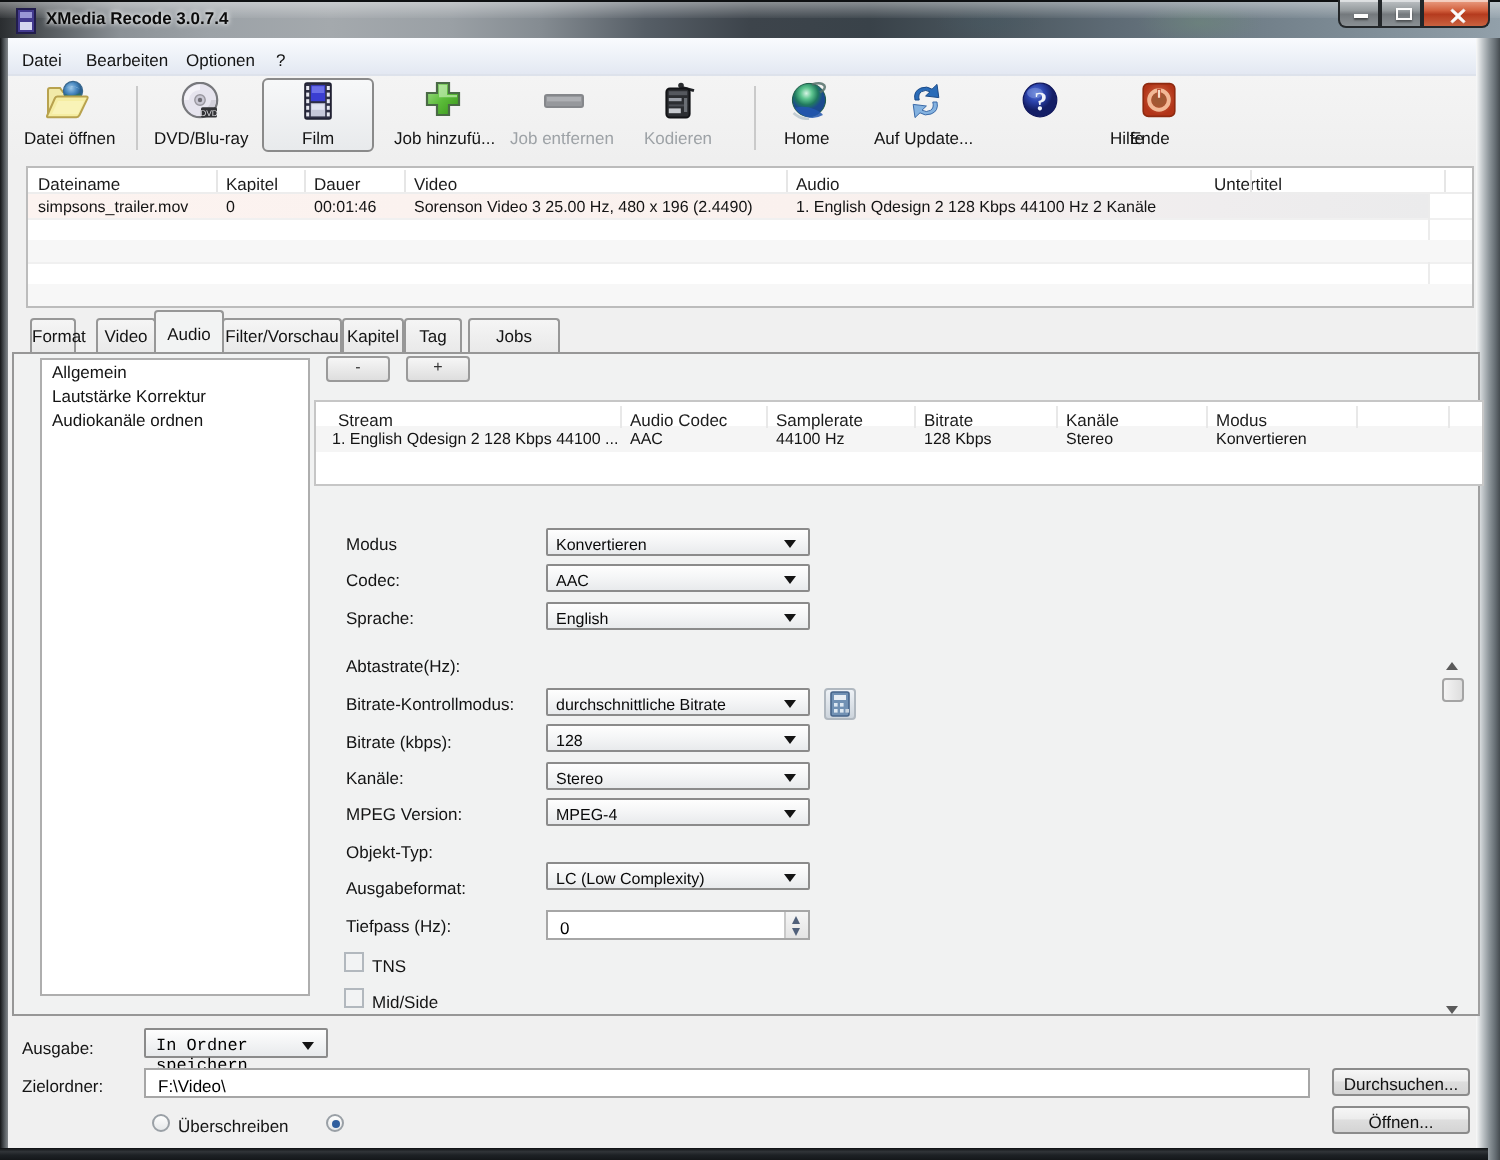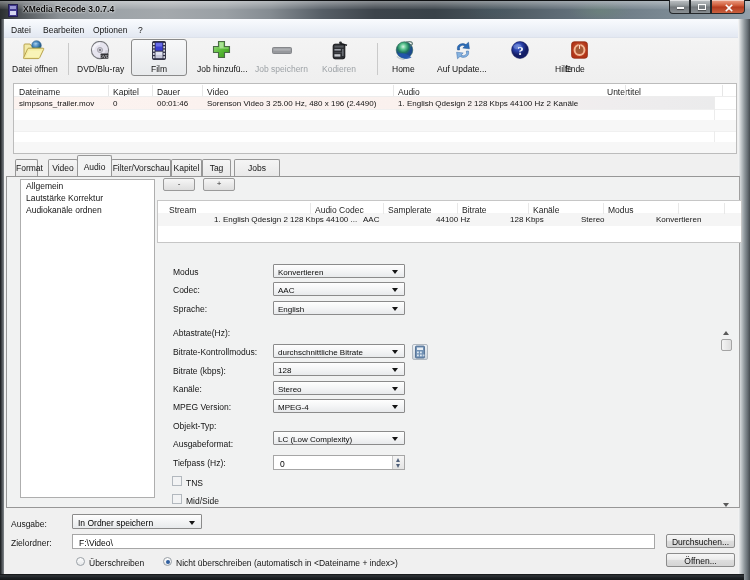--- a/index.html
+++ b/index.html
@@ -121,7 +121,7 @@
   <div class="tlab" style="left:77px;">DVD/Blu-ray</div>
   <div class="tlab" style="left:151px;">Film</div>
   <div class="tlab" style="left:197px;">Job hinzufü...</div>
-  <div class="tlab dis" style="left:255px;">Job speichern</div>
+  <div class="tlab dis" style="left:255px;">Job entfernen</div>
   <div class="tlab dis" style="left:322px;">Kodieren</div>
   <div class="tsep" style="left:377px;"></div>
   <div class="tlab" style="left:392px;">Home</div>

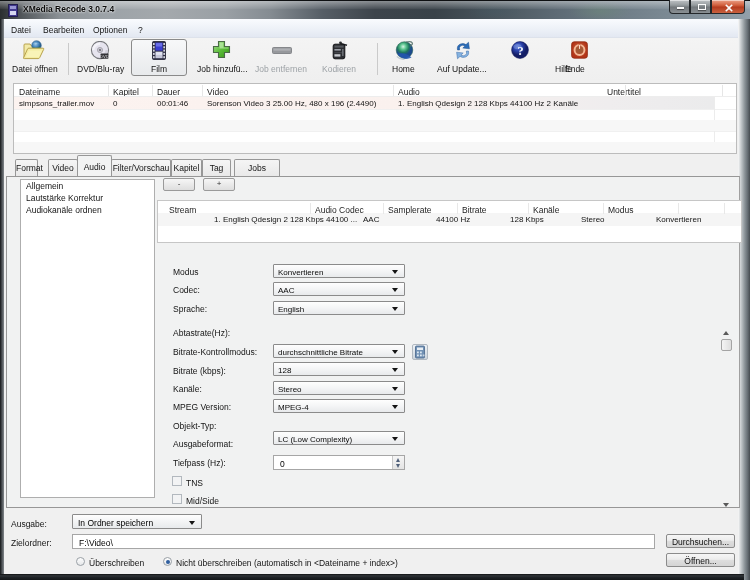--- a/index.html
+++ b/index.html
@@ -58,7 +58,7 @@
 #stable { position:absolute; left:157px; top:200px; width:585px; height:43px; background:#fff; border:1px solid #c6c6c6; z-index:3; }
 .st-h { position:absolute; top:205px; font-size:8.5px; color:#1c1c1c; z-index:4; }
 #st-rowbg { position:absolute; left:158px; top:213px; width:583px; height:13px; background:#f5f5f5; z-index:3; }
-.st-c { position:absolute; top:215px; font-size:8px; color:#141414; white-space:nowrap; z-index:4;margin-left:48px; }
+.st-c { position:absolute; top:215px; font-size:8px; color:#141414; white-space:nowrap; z-index:4; }
 .st-vsep { position:absolute; top:203px; width:1px; height:11px; background:#e8e8e8; z-index:4; }
 .flabel { position:absolute; left:173px; font-size:8.5px; color:#141414; white-space:nowrap; z-index:3; }
 .combo { position:absolute; left:273px; width:132px; height:14px; border:1px solid #8b8b8b; border-radius:1px;

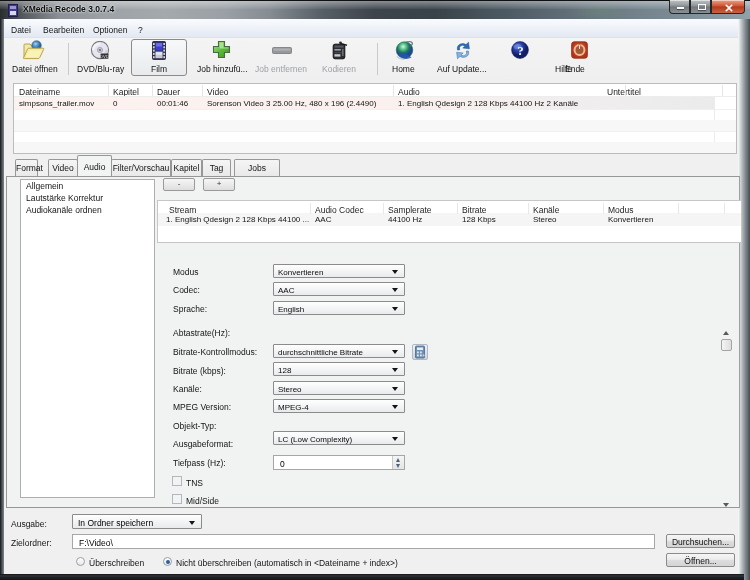--- a/index.html
+++ b/index.html
@@ -73,7 +73,7 @@
 #sb-thumb { position:absolute; left:721px; top:339px; width:11px; height:12px; background:linear-gradient(90deg,#f4f4f4,#dedede); border:1px solid #a4a4a4; border-radius:2px; z-index:3; }
 .sb-ar { position:absolute; left:723px; width:0; height:0; border-left:3px solid transparent; border-right:3px solid transparent; z-index:3; }
 .blabel { position:absolute; font-size:8.5px; color:#141414; white-space:nowrap; }
-#out-combo { position:absolute; left:72px; top:514px; width:130px; height:15px; border:1px solid #8b8b8b; border-radius:1px; background:linear-gradient(180deg,#fefefe,#e8eaec); font-size:8.5px; padding:3px 0 0 5px; }
+#out-combo { position:absolute; left:72px; top:514px; width:92px; height:15px; border:1px solid #8b8b8b; border-radius:1px; background:linear-gradient(180deg,#fefefe,#e8eaec); font-size:8.5px; padding:3px 0 0 5px;font-family:Liberation Mono, monospace; }
 #out-combo i { position:absolute; right:6px; top:6px; width:0; height:0; border-left:3.5px solid transparent; border-right:3.5px solid transparent; border-top:4.5px solid #141414; }
 #dir-field { position:absolute; left:72px; top:534px; width:583px; height:15px; border:1px solid #a6a6a6; background:#fff; font-size:8.5px; padding:3px 0 0 6px; }
 .wbtn { position:absolute; left:666px; width:69px; height:14px; border:1px solid #8b8b8b; border-radius:2px;

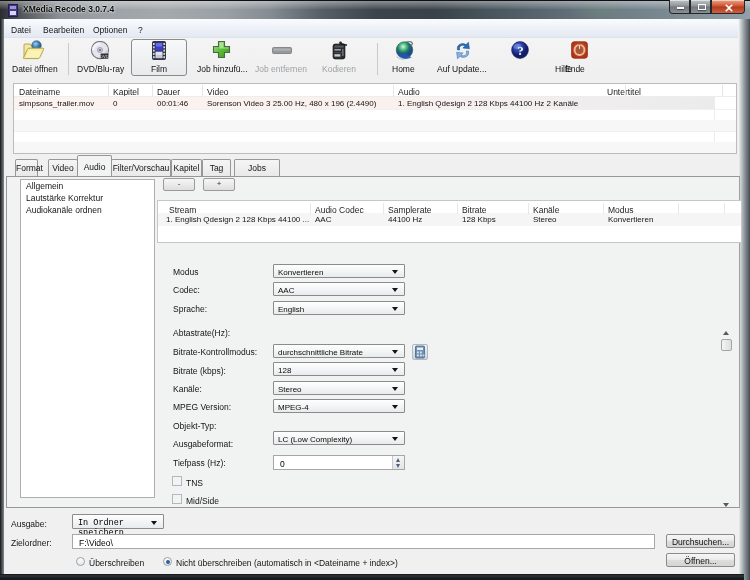--- a/index.html
+++ b/index.html
@@ -351,7 +351,6 @@
   <div class="radio" style="left:163px; top:557px;">
       <em></em>
     </div>
-  <div class="blabel" style="left:176px; top:558px;">Nicht überschreiben (automatisch in &lt;Dateiname + index&gt;)</div>
   <div class="wbtn" style="top:553px;">Öffnen...</div>
 </div>
 

